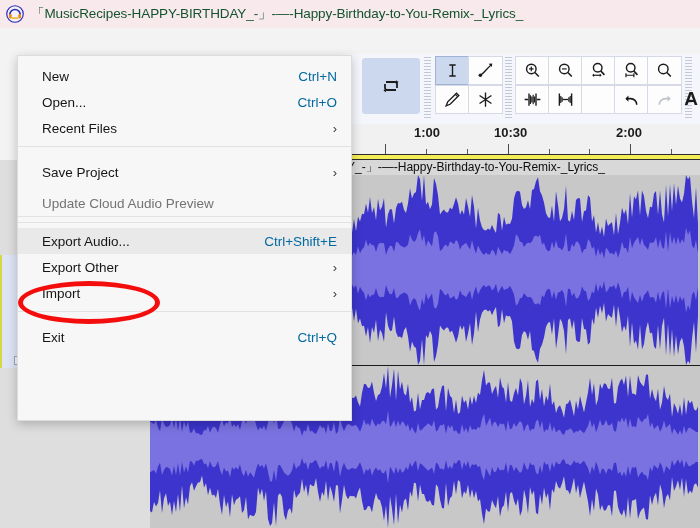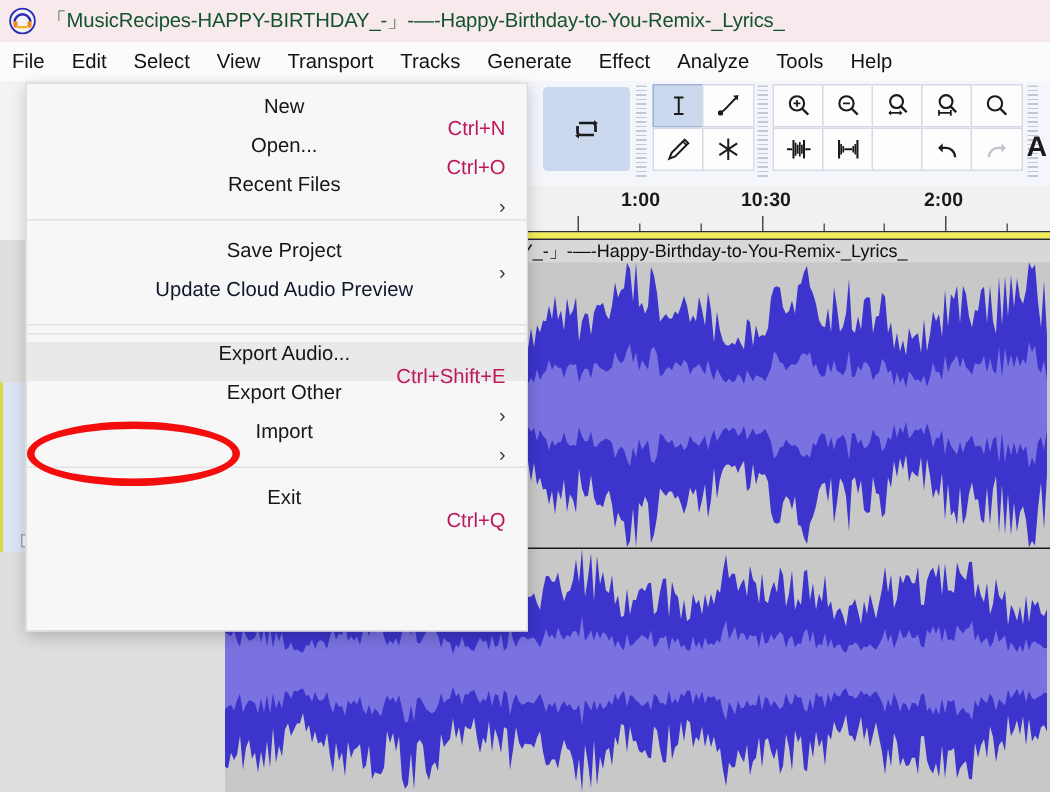--- a/index.html
+++ b/index.html
@@ -157,19 +157,6 @@
     <span class="title-text">「MusicRecipes-HAPPY-BIRTHDAY_-」-—-Happy-Birthday-to-You-Remix-_Lyrics_</span>
   </div>
 
-  <div class="menubar">
-    <span class="mi first">File</span>
-    <span class="mi">Edit</span>
-    <span class="mi">Select</span>
-    <span class="mi">View</span>
-    <span class="mi">Transport</span>
-    <span class="mi">Tracks</span>
-    <span class="mi">Generate</span>
-    <span class="mi">Effect</span>
-    <span class="mi">Analyze</span>
-    <span class="mi">Tools</span>
-    <span class="mi">Help</span>
-  </div>
 
   <div class="toolbar">
     <div class="tb-vline" style="left:6px;"></div>

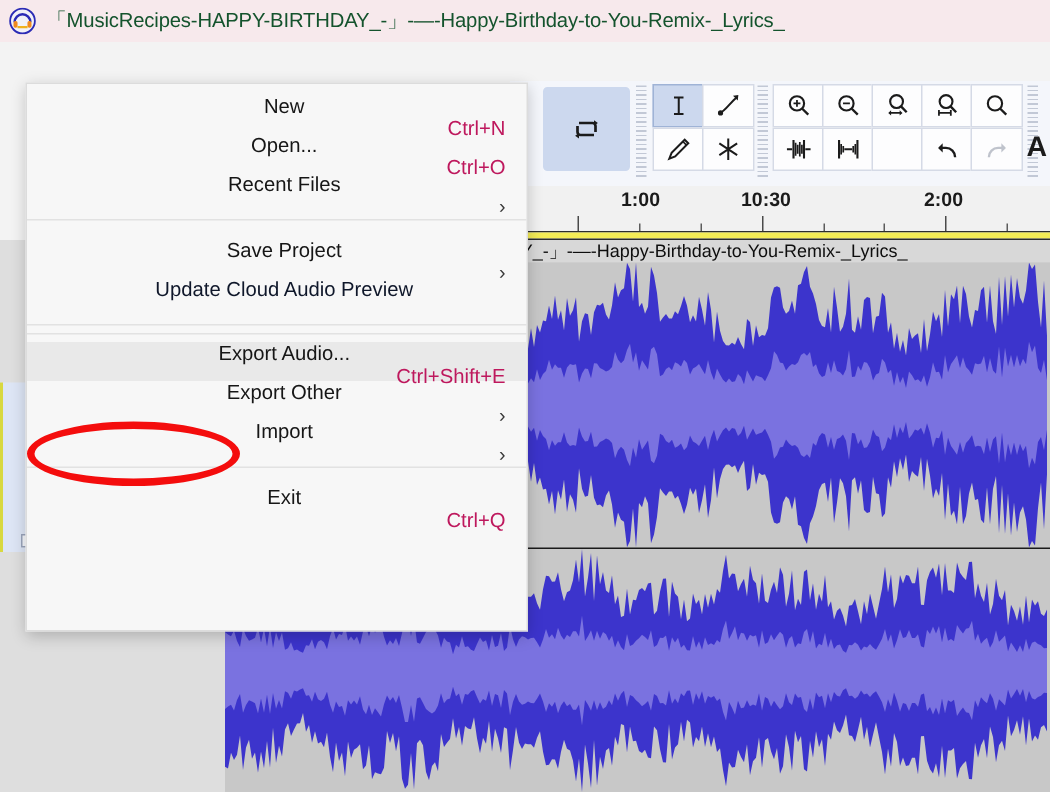--- a/index.html
+++ b/index.html
@@ -122,7 +122,7 @@
   }
   .dd-item{
     position:relative;height:26px;display:flex;align-items:center;
-    padding:0 14px 0 24px;font-size:13.5px;color:#161616;white-space:nowrap;flex-direction:column;
+    padding:0 14px 0 24px;font-size:13.5px;color:#161616;white-space:nowrap;
   }
   .dd-item .accel{
     margin-left:auto;font-size:13.5px;color:#be185d;

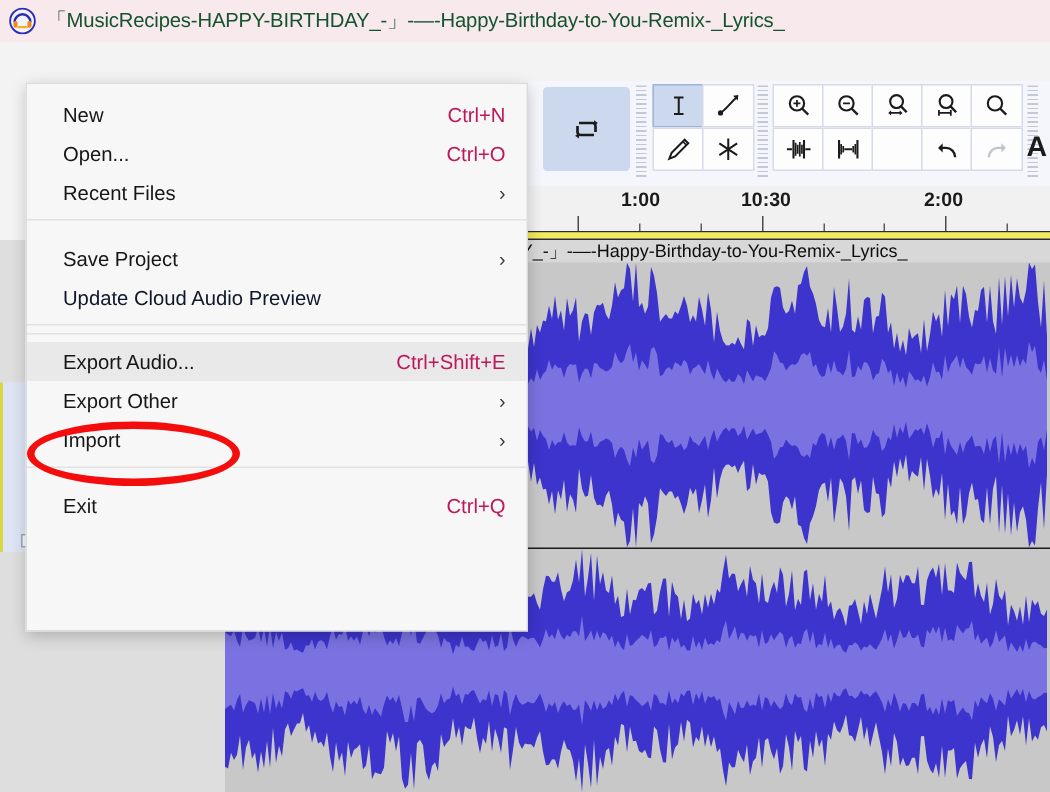--- a/index.html
+++ b/index.html
@@ -125,7 +125,7 @@
     padding:0 14px 0 24px;font-size:13.5px;color:#161616;white-space:nowrap;
   }
   .dd-item .accel{
-    margin-left:auto;font-size:13.5px;color:#be185d;
+    margin-left:auto;font-size:13.5px;color:#0369a1;
   }
   .dd-item .chev{margin-left:auto;font-size:13px;color:#3a3a3a;}
   .dd-item.disabled{color:#0f172a;}

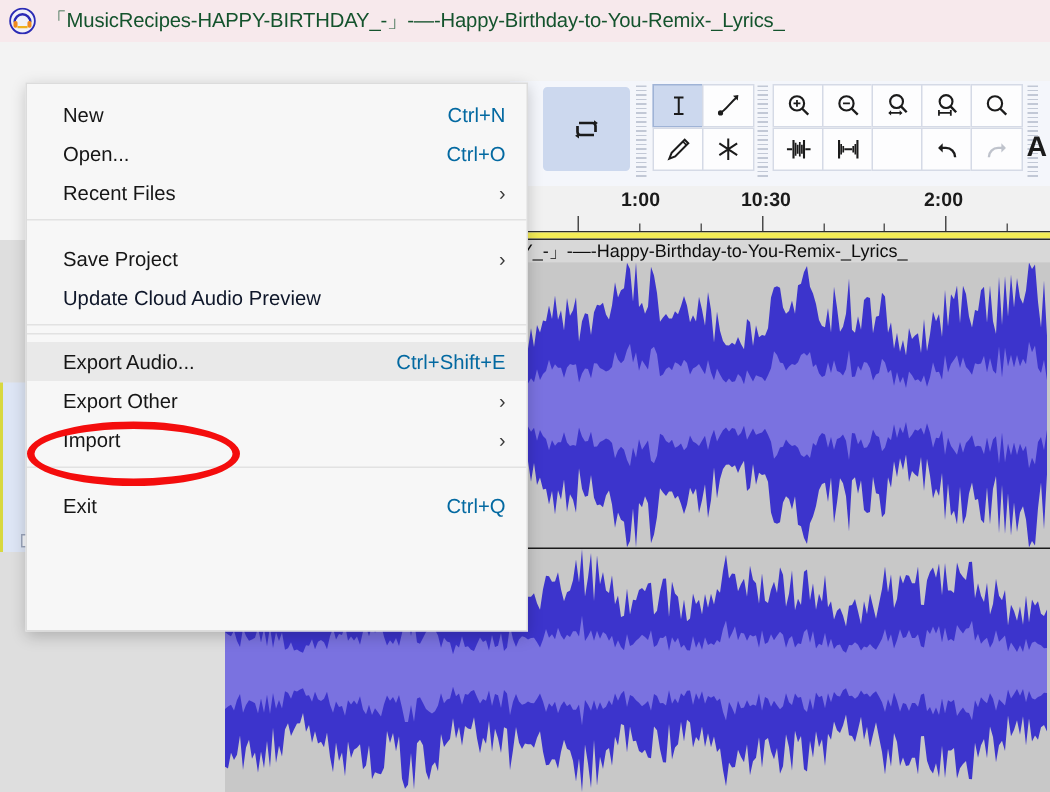--- a/index.html
+++ b/index.html
@@ -128,7 +128,7 @@
     margin-left:auto;font-size:13.5px;color:#0369a1;
   }
   .dd-item .chev{margin-left:auto;font-size:13px;color:#3a3a3a;}
-  .dd-item.disabled{color:#0f172a;}
+  .dd-item.disabled{color:#737373;align-items:flex-end;}
   .dd-item.hover{background:#e9e9e9;}
   .dd-sep{height:1px;background:#e2e2e2;margin:5px 0 5px 0;}
   .dd-gap{height:7px;}

